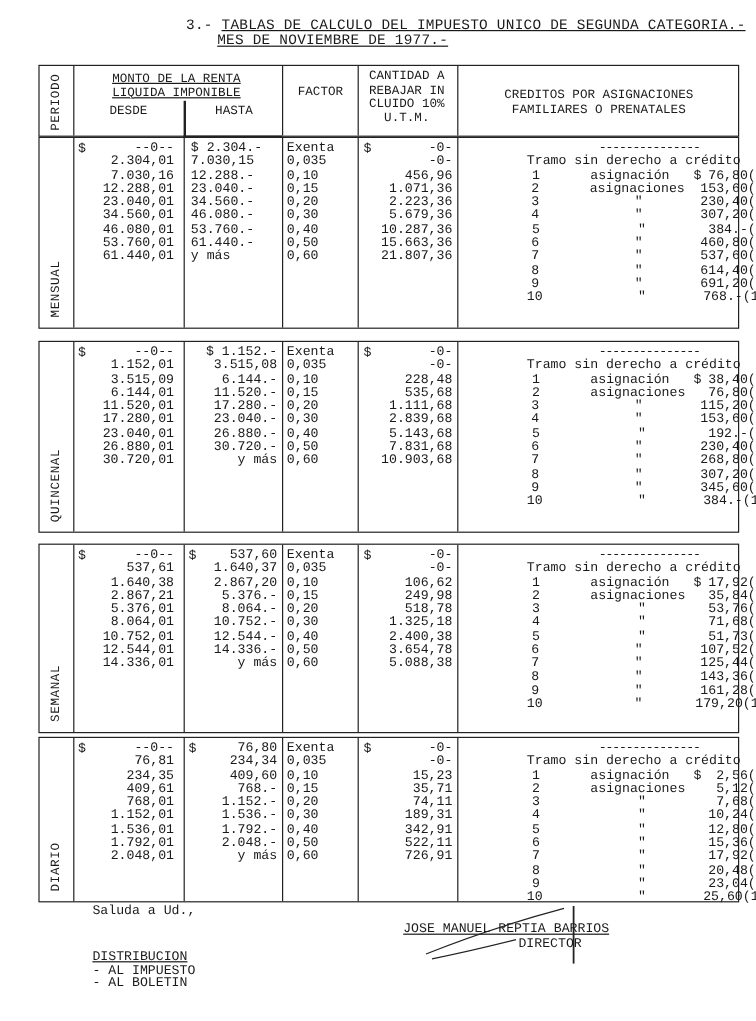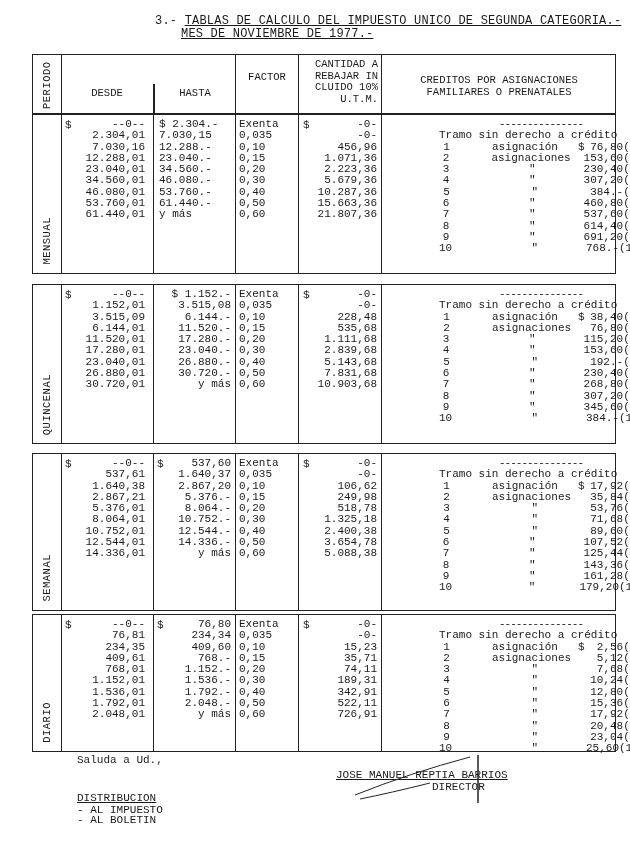--- a/index.html
+++ b/index.html
@@ -49,6 +49,8 @@
 <div class="hdr">
   <div class="vlabel" style="left:8px; top:6px; height:48px;">PERIODO</div>
   <div class="c" style="left:28px;"></div>
+  <div class="txt" style="left:34px; top:6px; width:160px; text-decoration:underline;">MONTO DE LA RENTA
+LIQUIDA IMPONIBLE</div>
   <div style="position:absolute; left:120px; top:29px; width:1.5px; height:30px; background:#222;"></div>
   <div style="position:absolute; left:120px; top:58px; width:82px; height:1.5px; background:#222;"></div>
   <div class="txt" style="left:34px; top:33px; width:80px;">DESDE</div>

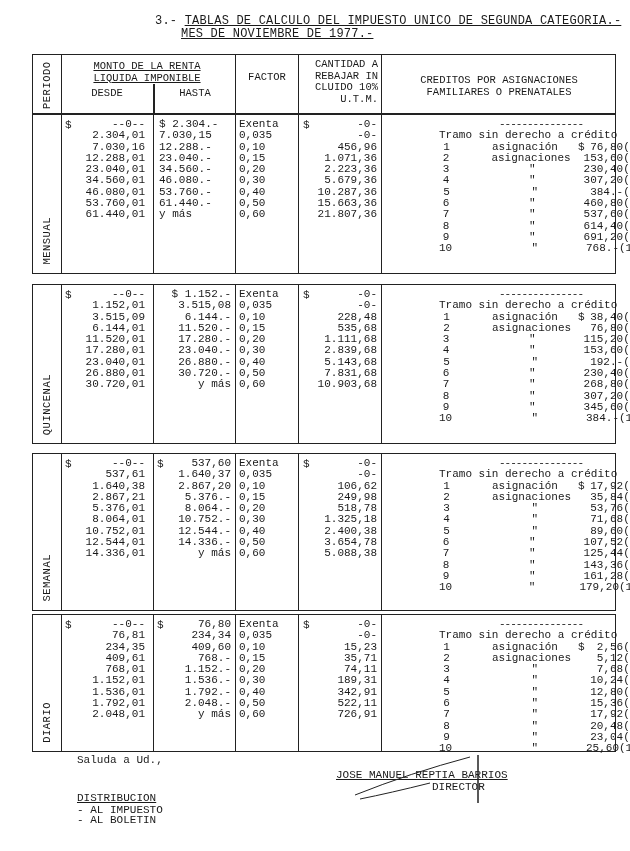--- a/index.html
+++ b/index.html
@@ -58,7 +58,7 @@
   <div class="c" style="left:202px;"></div>
   <div class="txt" style="left:204px; top:17px; width:60px;">FACTOR</div>
   <div class="c" style="left:265px;"></div>
-  <div class="txt" style="left:267px; top:4px; width:78px;text-align:right;">CANTIDAD A
+  <div class="txt" style="left:267px; top:4px; width:78px;">CANTIDAD A
 REBAJAR IN
 CLUIDO 10%
 U.T.M.</div>

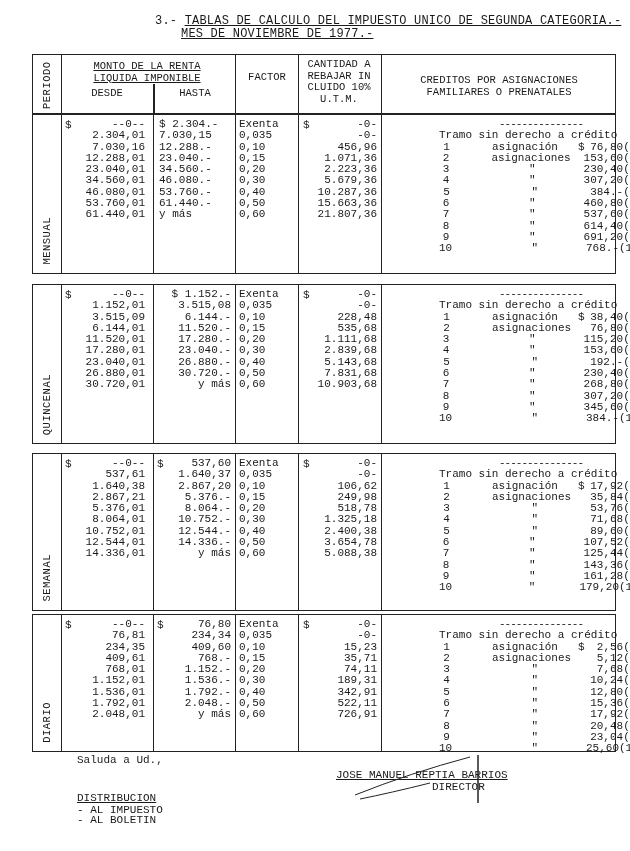--- a/index.html
+++ b/index.html
@@ -241,7 +241,7 @@
         <div class="crow"><span class="n">2</span><span class="lbl ">asignaciones</span><span class="cur"></span><span class="amt">35,84</span><span class="idx">(2)</span></div>
         <div class="crow"><span class="n">3</span><span class="lbl ditto">"</span><span class="cur"></span><span class="amt">53,76</span><span class="idx">(3)</span></div>
         <div class="crow"><span class="n">4</span><span class="lbl ditto">"</span><span class="cur"></span><span class="amt">71,68</span><span class="idx">(4)</span></div>
-        <div class="crow"><span class="n">5</span><span class="lbl ditto">"</span><span class="cur"></span><span class="amt">89,60</span><span class="idx">(5)</span></div>
+        <div class="crow"><span class="n">5</span><span class="lbl ditto">"</span><span class="cur"></span><span class="amt">51,73</span><span class="idx">(5)</span></div>
         <div class="crow"><span class="n">6</span><span class="lbl ditto">"</span><span class="cur"></span><span class="amt">107,52</span><span class="idx">(6)</span></div>
         <div class="crow"><span class="n">7</span><span class="lbl ditto">"</span><span class="cur"></span><span class="amt">125,44</span><span class="idx">(7)</span></div>
         <div class="crow"><span class="n">8</span><span class="lbl ditto">"</span><span class="cur"></span><span class="amt">143,36</span><span class="idx">(8)</span></div>

